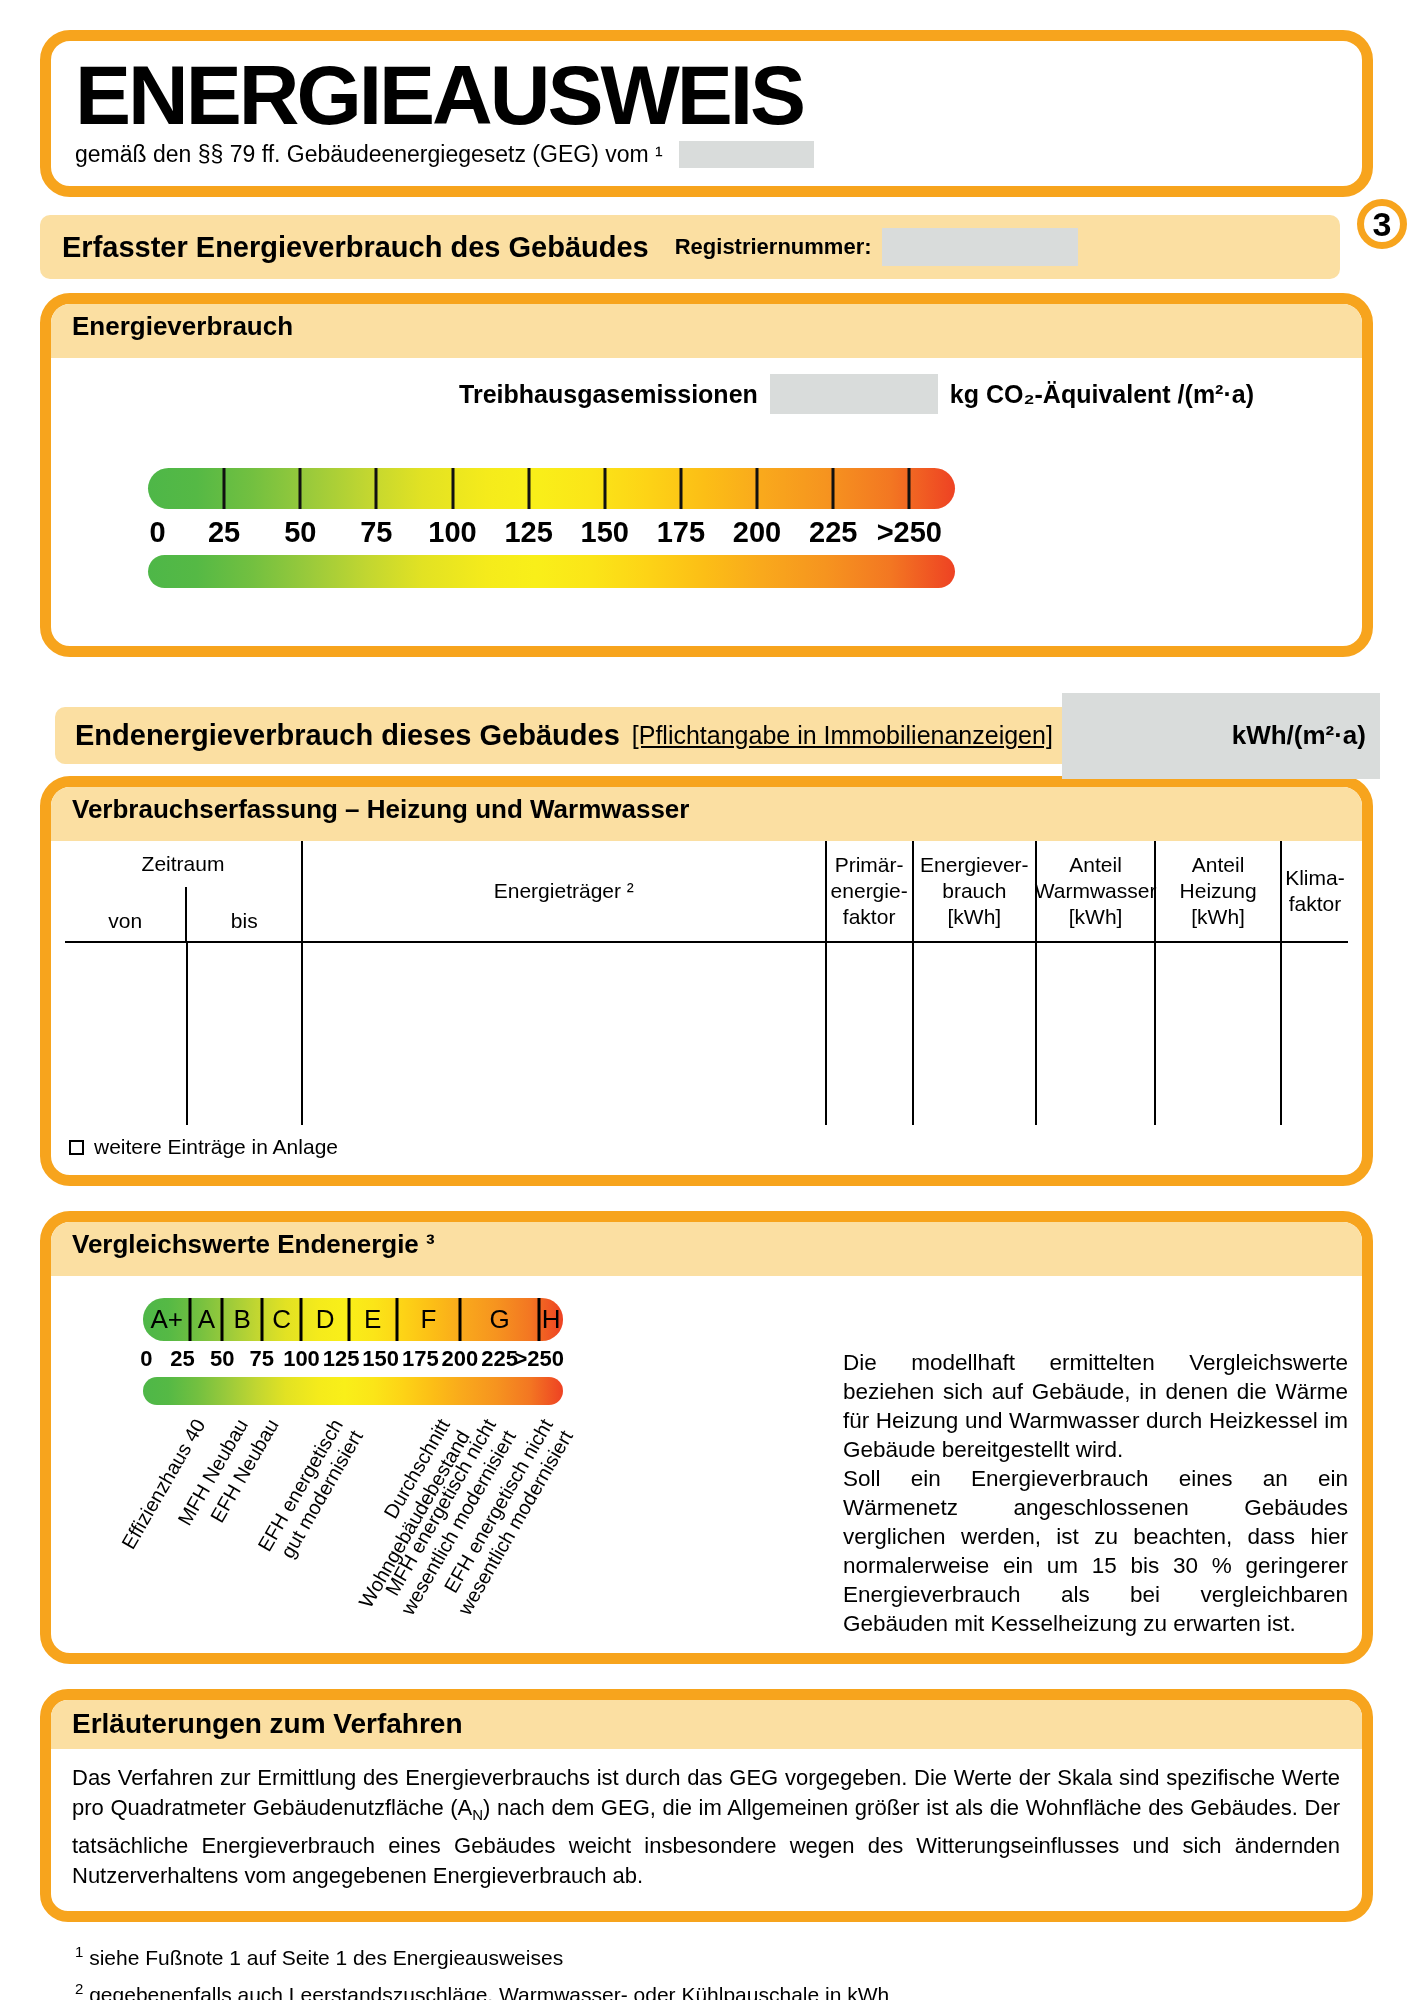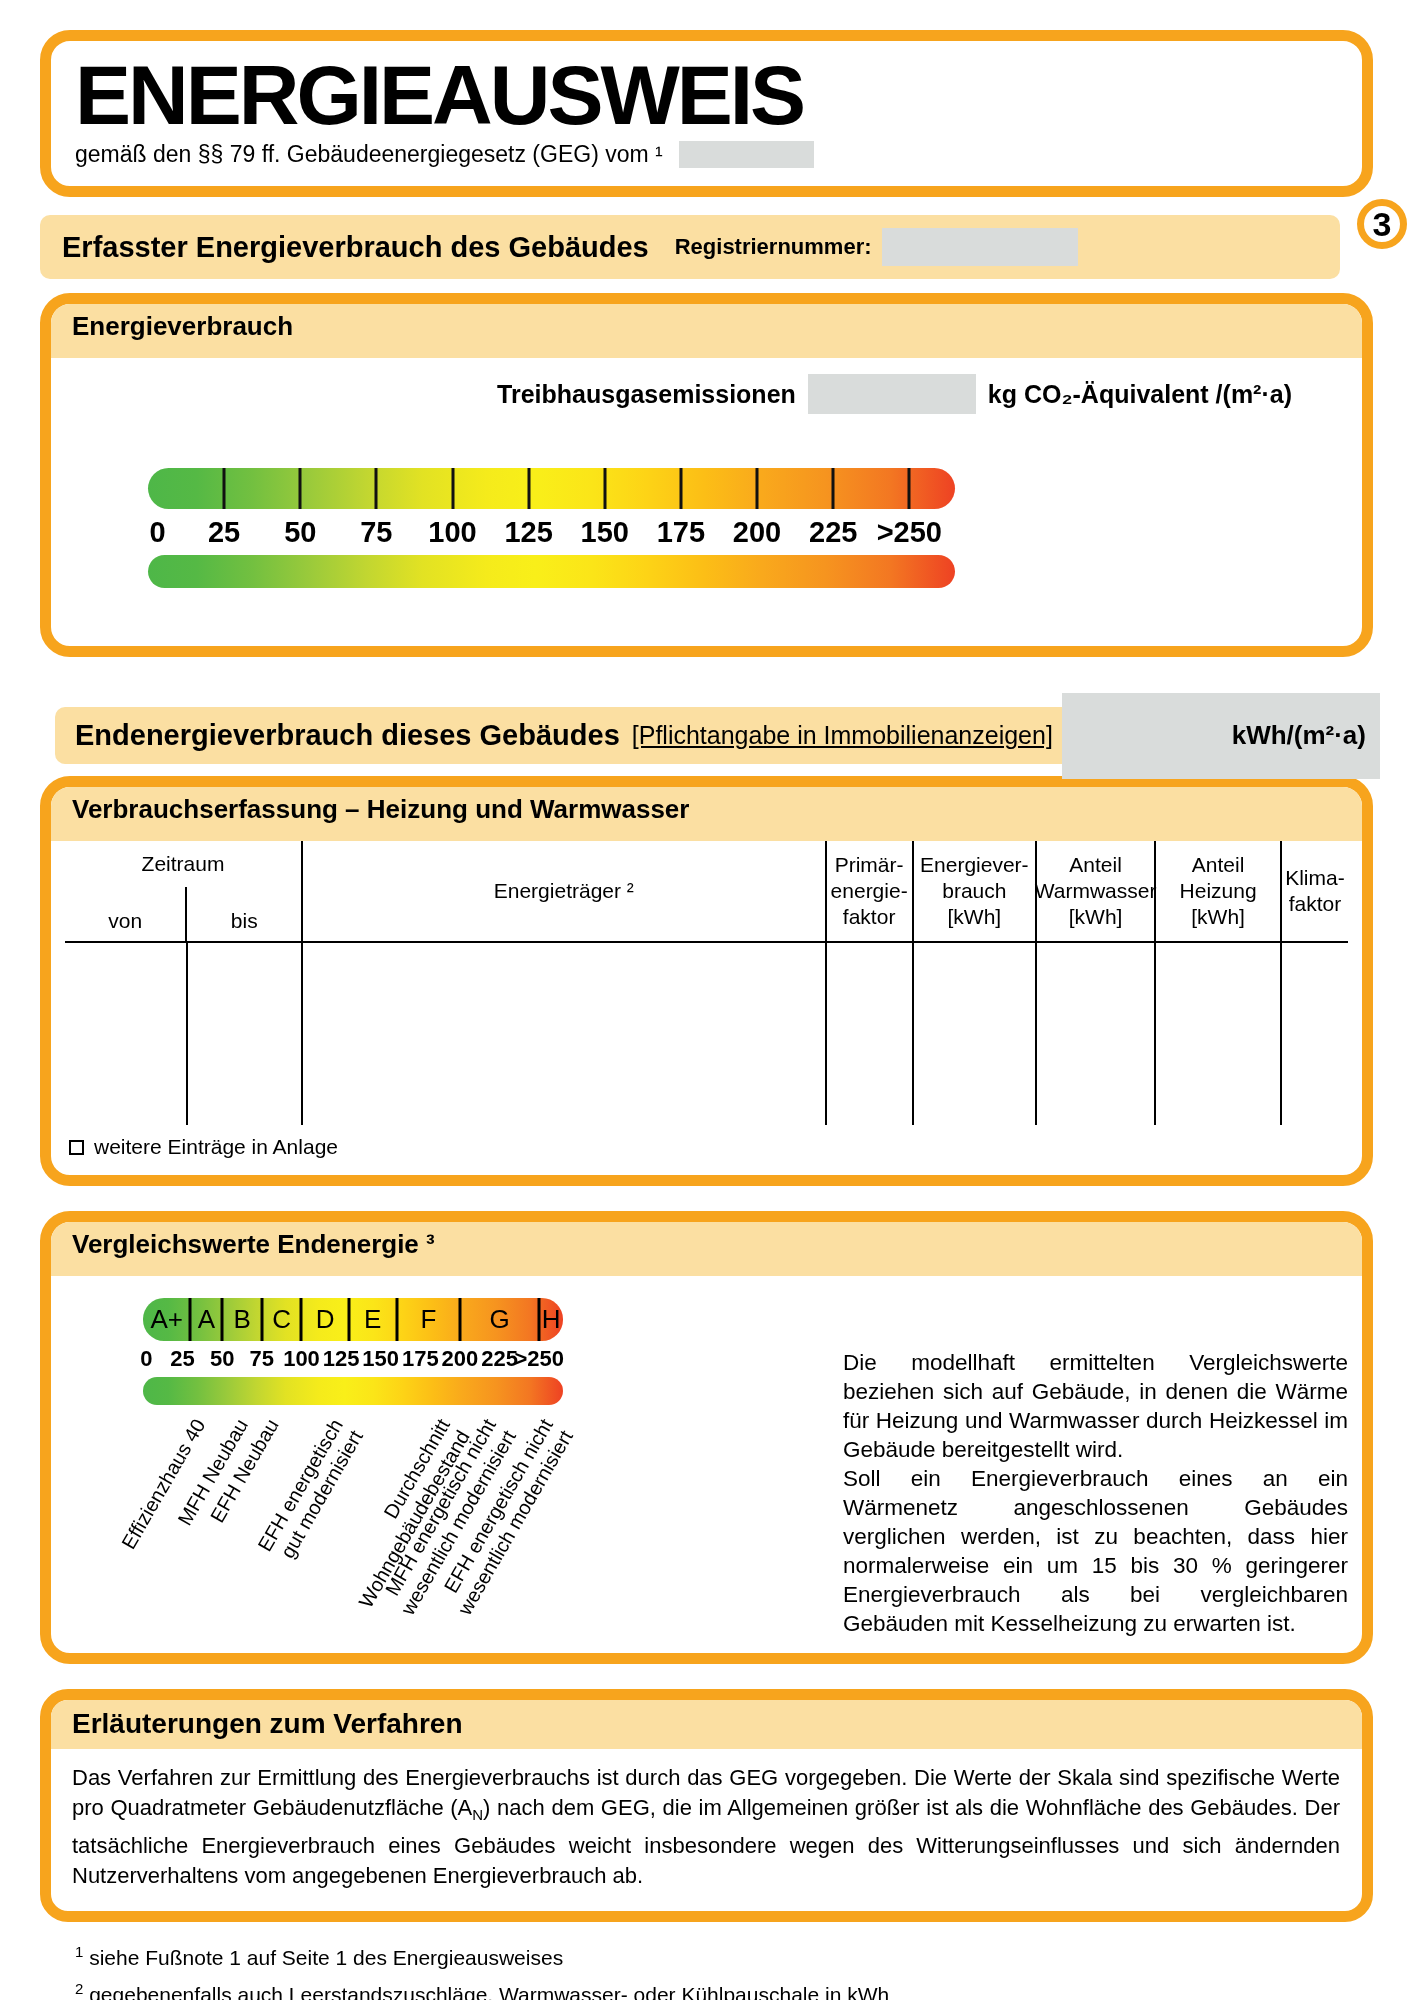--- a/index.html
+++ b/index.html
@@ -52,7 +52,7 @@
 
   
   .panel-energy{margin-top:14px;}
-  .ghg-row{display:flex;justify-content:flex-end;align-items:center;padding:16px 70px 0 0;margin-left:23px;}
+  .ghg-row{display:flex;justify-content:flex-end;align-items:center;padding:16px 108px 0 0;margin-left:23px;}
   .ghg-label{font-size:25px;font-weight:bold;}
   .ph-ghg{width:168px;height:40px;margin:0 12px;}
   .ghg-unit{font-size:25px;font-weight:bold;}

